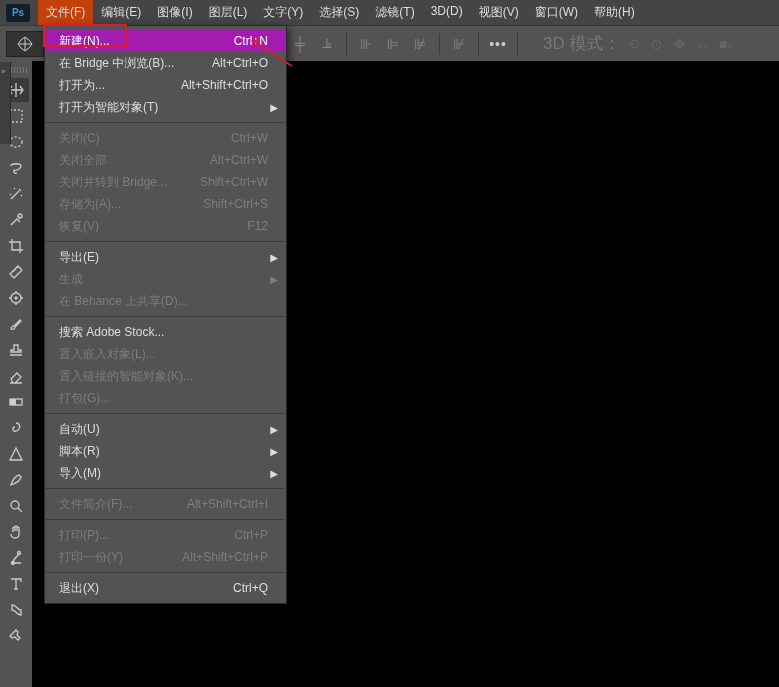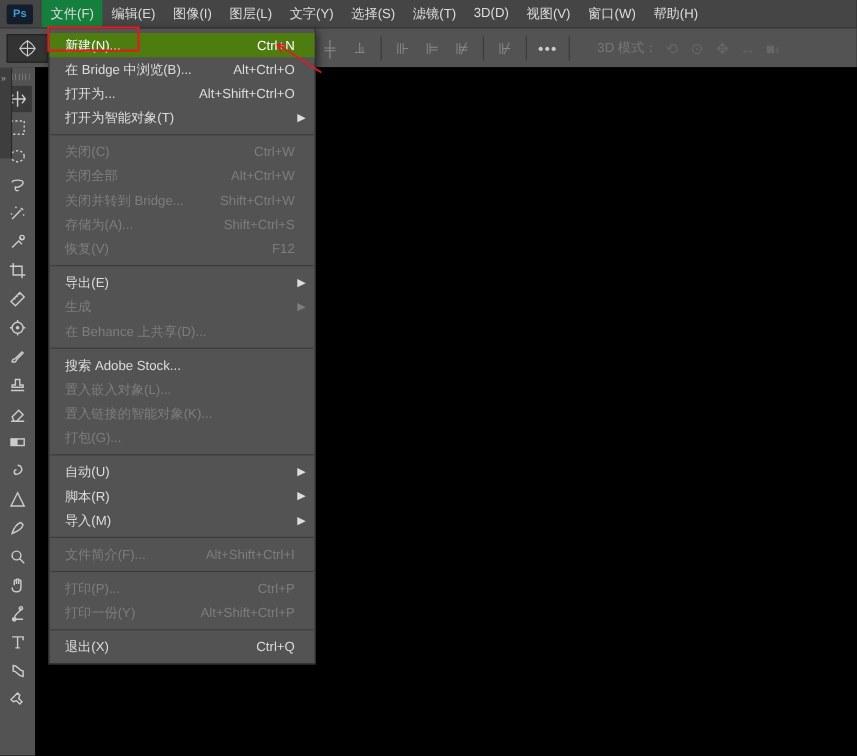--- a/index.html
+++ b/index.html
@@ -7,7 +7,7 @@
 .menubar{background:#454545;height:25px;display:flex;align-items:center;font-size:12px;color:#ddd}
 .ps-logo{width:24px;height:18px;background:#141e2b;color:#3c9fd6;font-size:10px;font-weight:bold;display:flex;align-items:center;justify-content:center;margin:0 8px 0 6px;border-radius:2px}
 .menu-item{padding:4px 8px;cursor:default}
-.menu-item.open{background:#15803d}
+.menu-item.open{background:#c2410c}
 .optbar{background:#535353;height:36px;border-top:1px solid #383838;display:flex;align-items:center;padding:0 4px;gap:3px;position:relative;z-index:1}
 .opt-icon{width:24px;height:24px;display:flex;align-items:center;justify-content:center;color:#ccc;font-size:14px;cursor:default}
 .opt-sep{width:1px;height:22px;background:#3a3a3a;margin:0 4px}

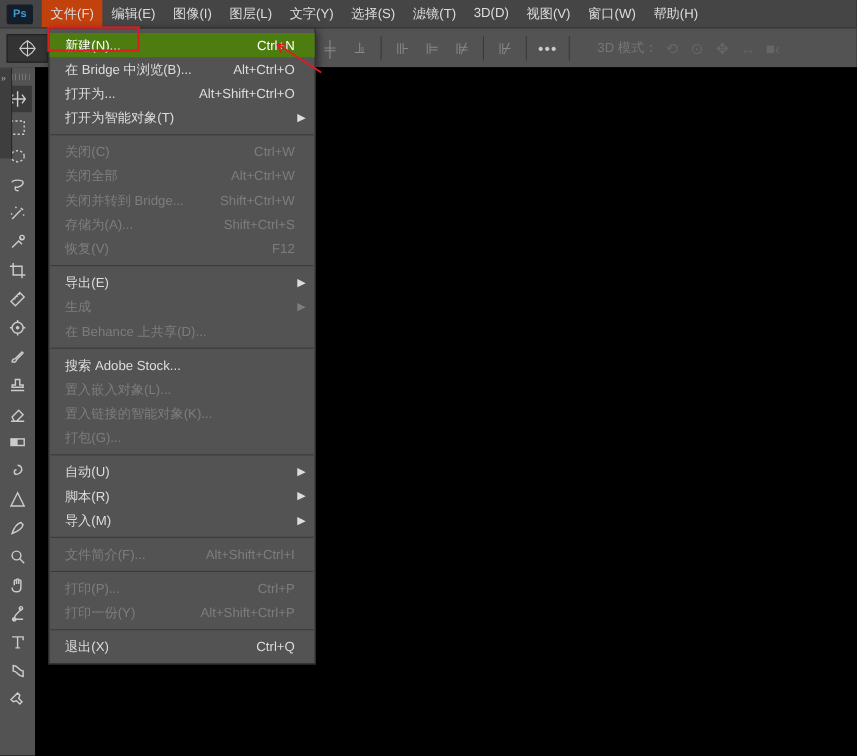--- a/index.html
+++ b/index.html
@@ -21,7 +21,7 @@
 .tool svg{width:16px;height:16px;stroke:#ccc;fill:none;stroke-width:1.3}
 .dd{position:absolute;left:44px;top:25px;width:243px;background:#535353;border:1px solid #2a2a2a;box-shadow:2px 3px 8px rgba(0,0,0,.6);z-index:10;font-size:12px;color:#ddd;padding:4px 0}
 .dd-row{display:flex;align-items:center;height:22px;padding:0 18px 0 14px;position:relative}
-.dd-row.hover{background:#4d7c0f;color:#fff}
+.dd-row.hover{background:#a21caf;color:#fff}
 .dd-row.dis{color:#7d7d7d}
 .dd-label{flex:1;white-space:nowrap}
 .dd-short{font-size:12px}

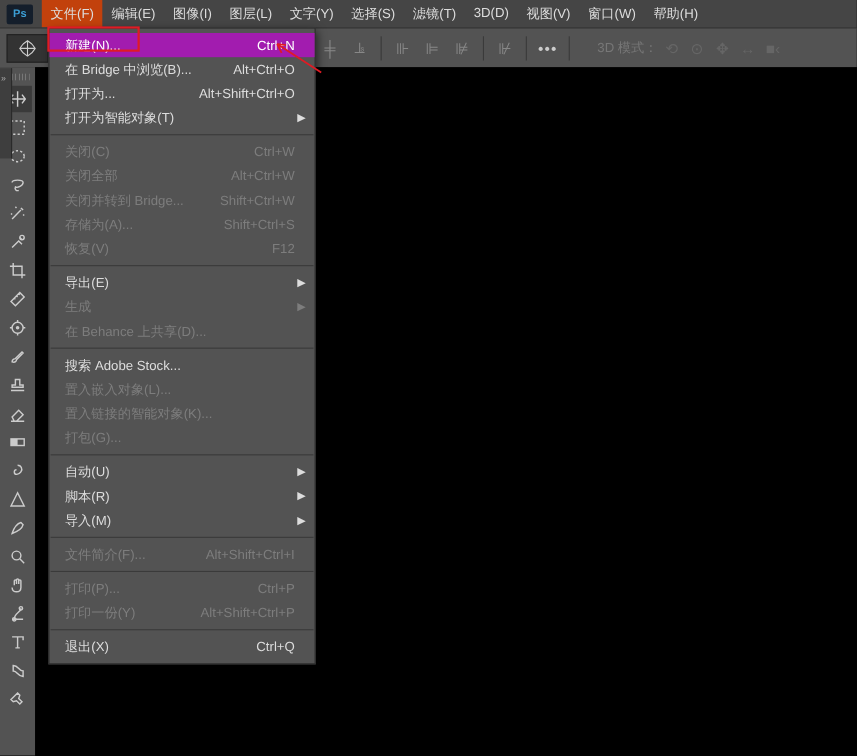--- a/index.html
+++ b/index.html
@@ -12,7 +12,7 @@
 .opt-icon{width:24px;height:24px;display:flex;align-items:center;justify-content:center;color:#ccc;font-size:14px;cursor:default}
 .opt-sep{width:1px;height:22px;background:#3a3a3a;margin:0 4px}
 .move-swatch{width:38px;height:26px;background:#333;border:1px solid #222;display:flex;align-items:center;justify-content:center;margin-left:2px}
-.mode3d{color:#777;font-size:12px;margin-left:18px}
+.mode3d{color:#777;font-size:17px;margin-left:18px}
 .ico3d{width:20px;height:20px;color:#666;display:flex;align-items:center;justify-content:center;font-size:14px}
 .workspace{position:absolute;top:61px;left:32px;right:0;bottom:0;background:#000}
 .toolbar{position:absolute;left:0;top:61px;width:32px;background:#535353;bottom:0;display:flex;flex-direction:column;align-items:center;padding-top:4px;gap:0}

